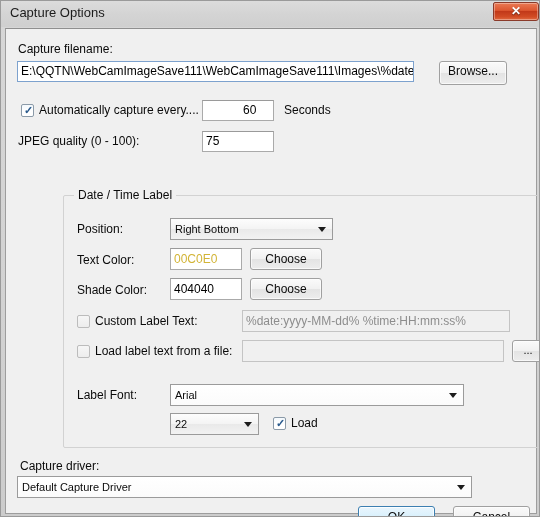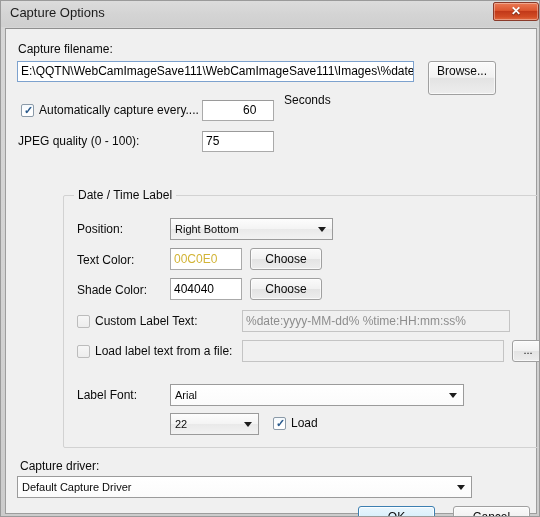--- a/index.html
+++ b/index.html
@@ -210,7 +210,7 @@
 
     <div class="tbox focused" style="left:11px; top:32px; width:397px; height:21px; line-height:19px;">E:\QQTN\WebCamImageSave111\WebCamImageSave111\Images\%date:yyyy</div>
 
-    <div class="btn" style="left:422px; top:32px; width:68px; height:34px; line-height:19px;text-align:center;">Browse...</div>
+    <div class="btn" style="left:433px; top:32px; width:68px; height:24px; line-height:19px;text-align:center;">Browse...</div>
 
     <div class="cbx" style="left:15px; top:75px;">
       <div class="tick">✓</div>

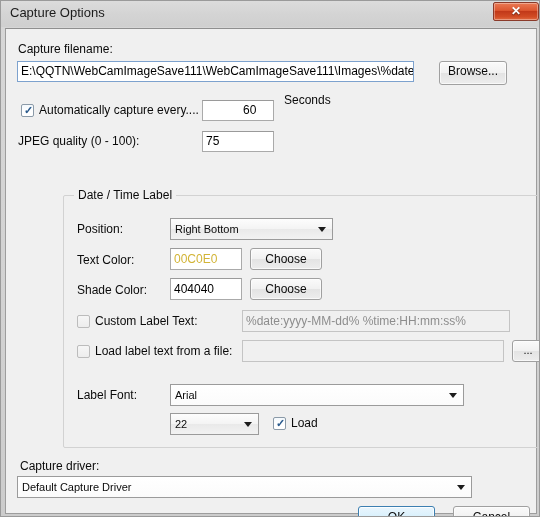--- a/index.html
+++ b/index.html
@@ -219,7 +219,7 @@
 
     <div class="tbox" style="left:196px; top:71px; width:72px; height:21px; line-height:19px;padding-left:40px;">60</div>
 
-    <div class="lbl" style="left:278px; top:64px;text-align:center;">Seconds</div>
+    <div class="lbl" style="left:278px; top:74px;text-align:center;">Seconds</div>
 
     <div class="lbl" style="left:12px; top:105px;">JPEG quality (0 - 100):</div>
 

